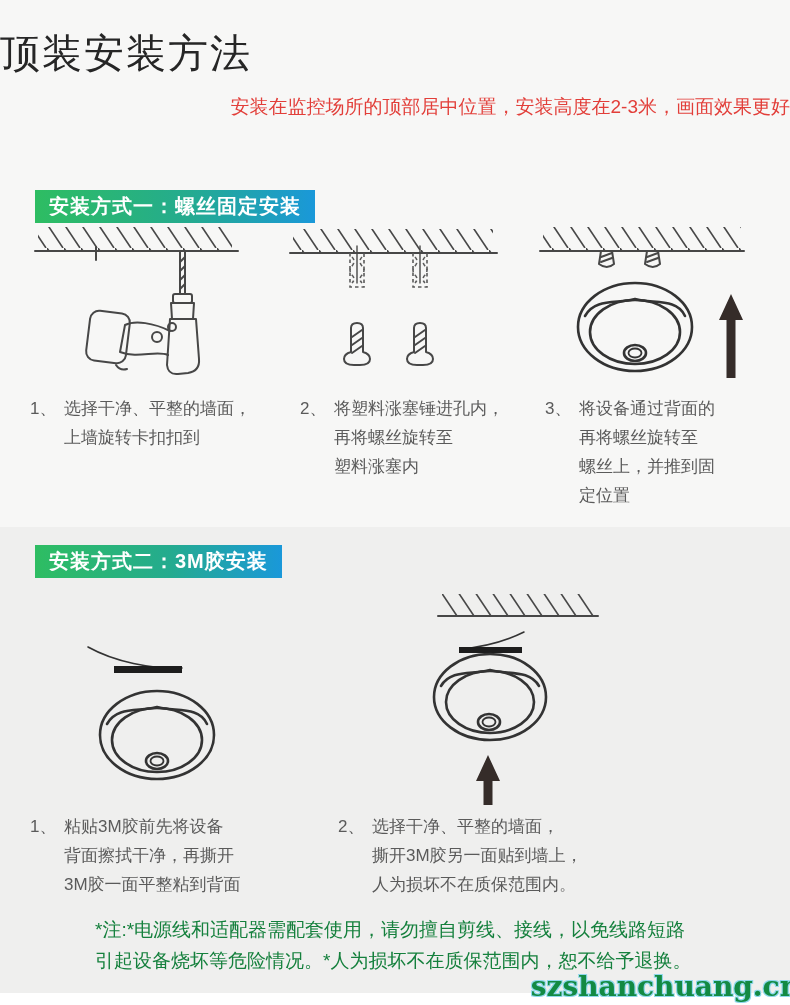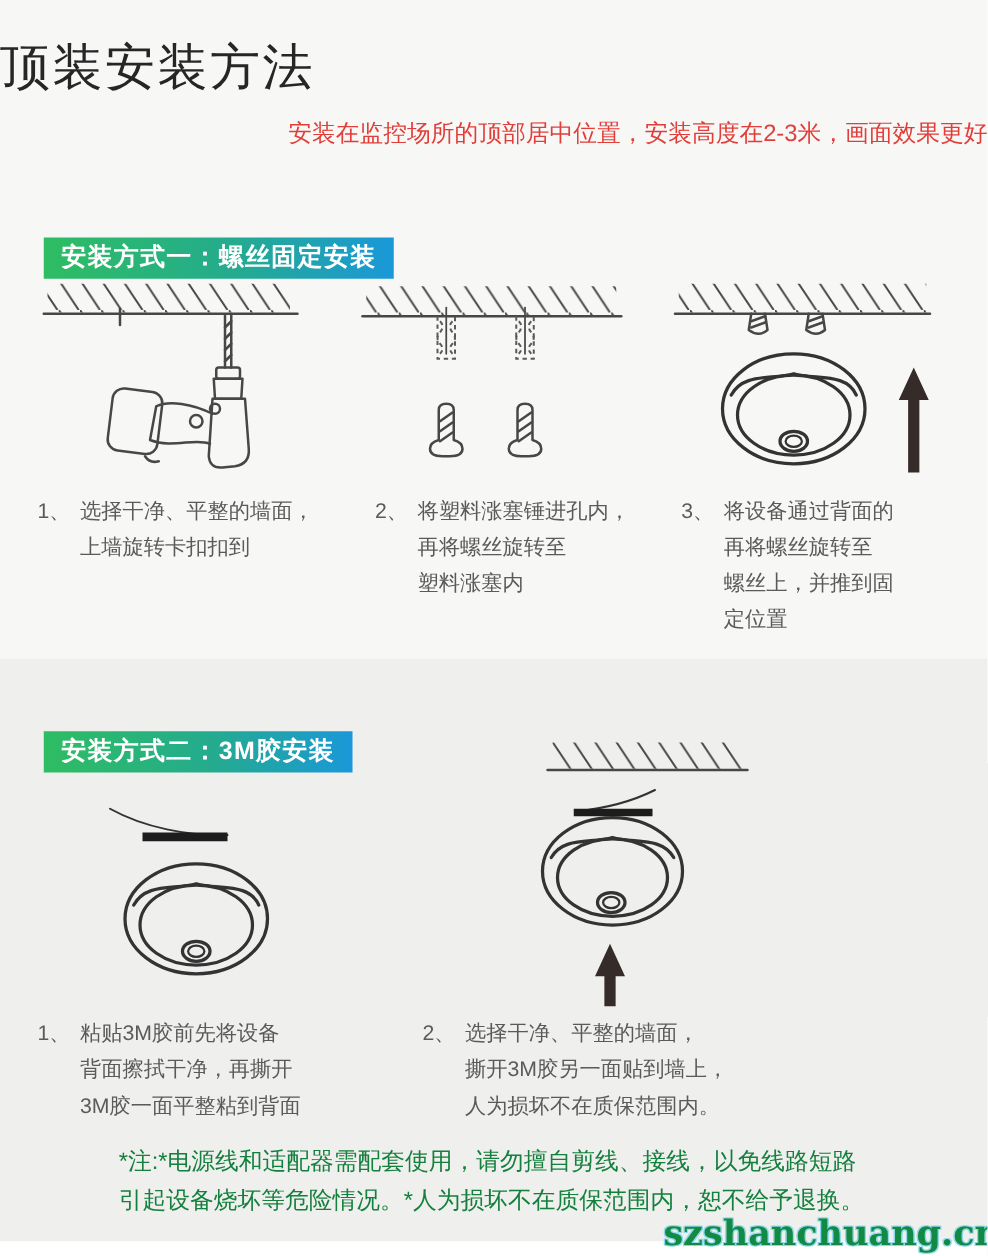--- a/index.html
+++ b/index.html
@@ -16,7 +16,7 @@
          letter-spacing:1px;padding:6px 14px;line-height:21px;
          background:linear-gradient(90deg,#2ebd62 0%,#24ab8f 55%,#1a98d9 100%);}
   .badge1{top:160px;margin-top:30px;}
-  .badge2{top:545px;margin-top:40px;}
+  .badge2{top:545px;}
 
   .illus{position:absolute;}
   .illus svg{display:block;}

